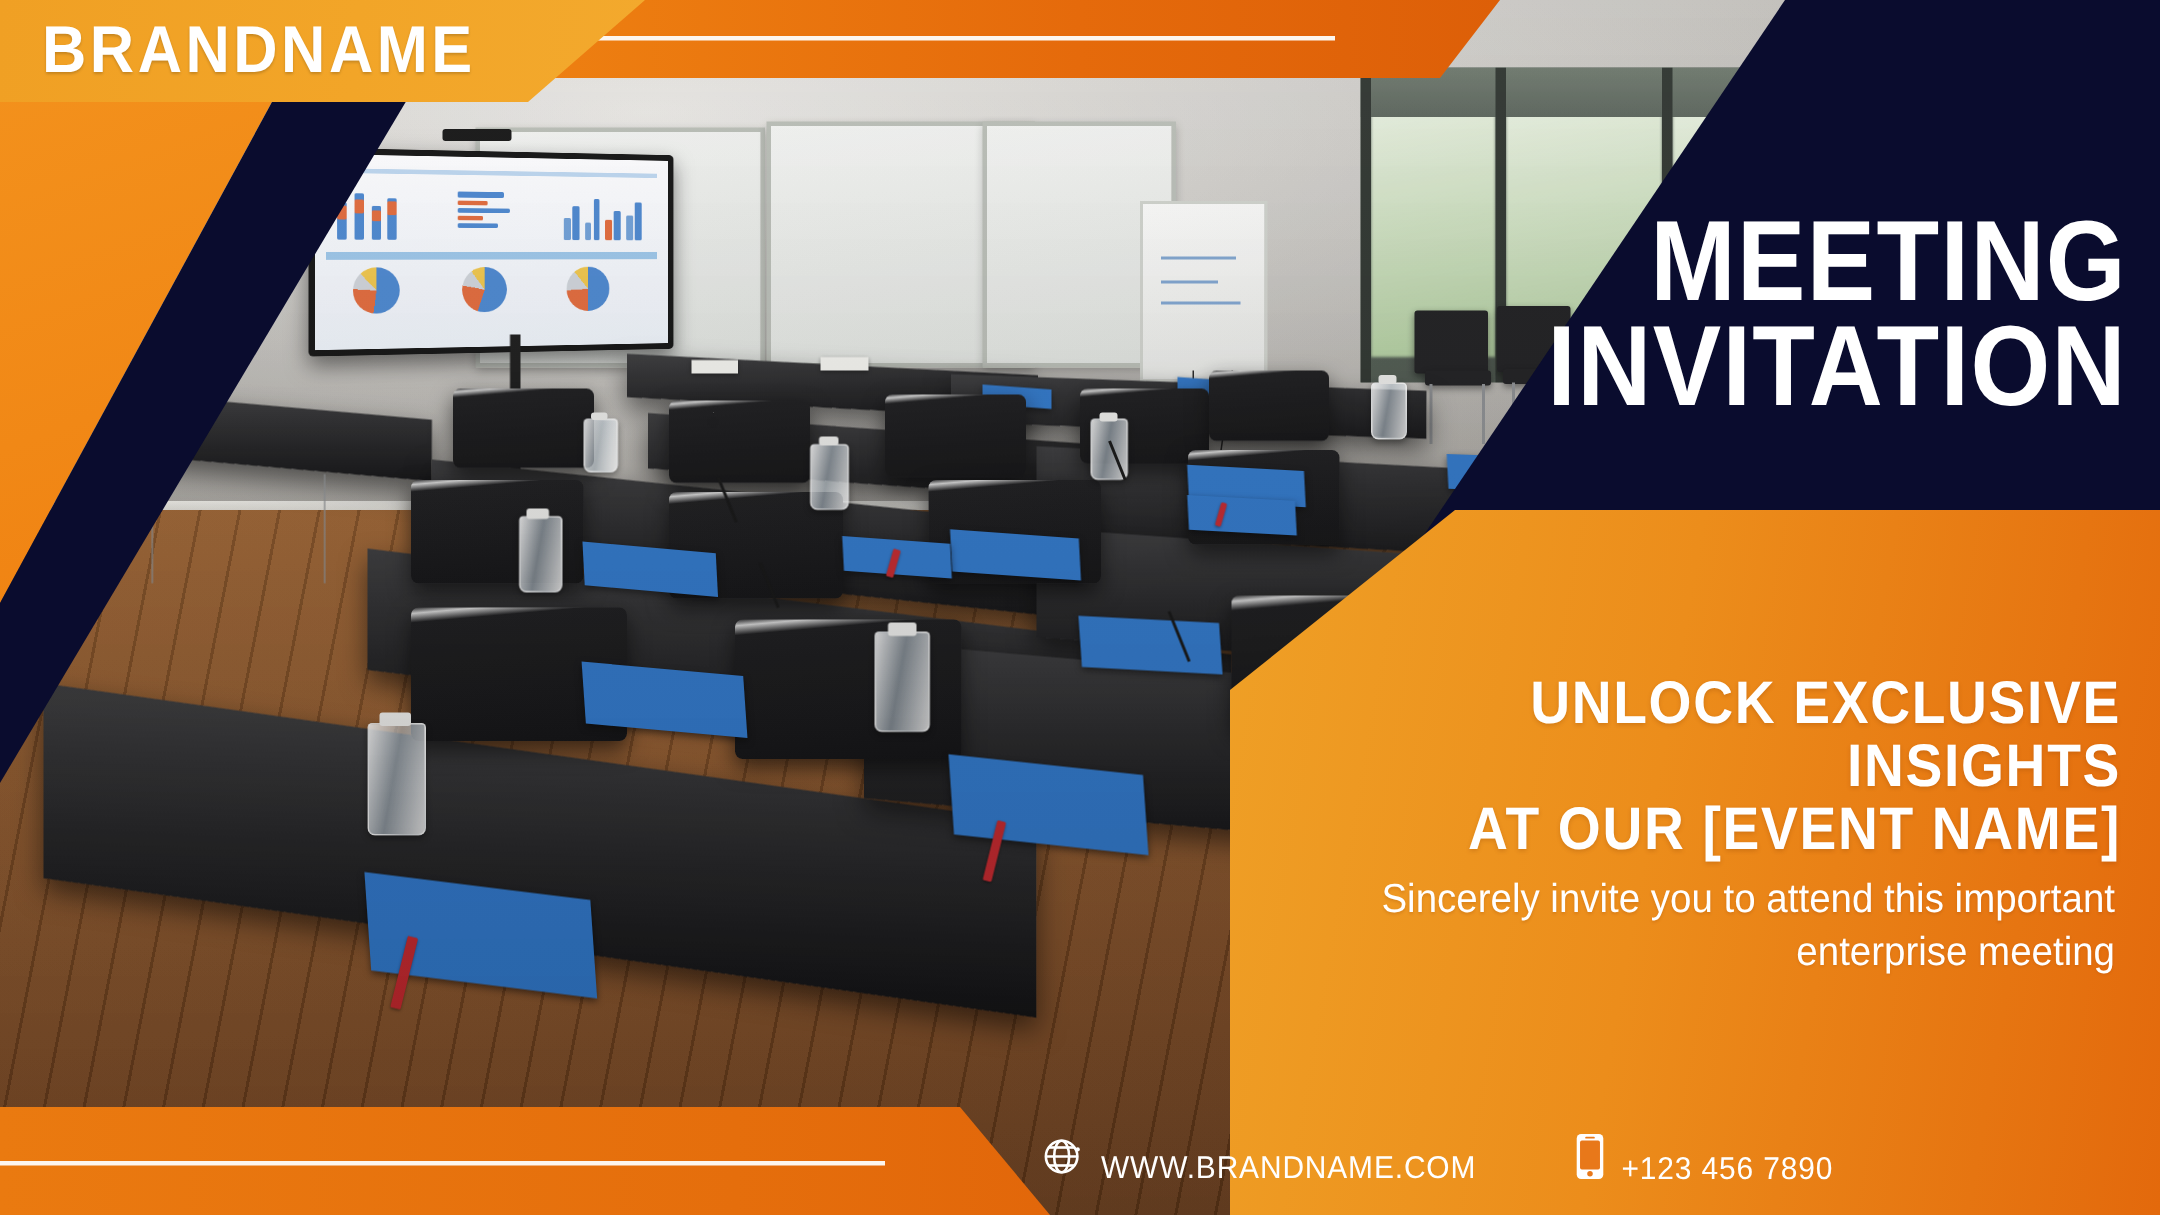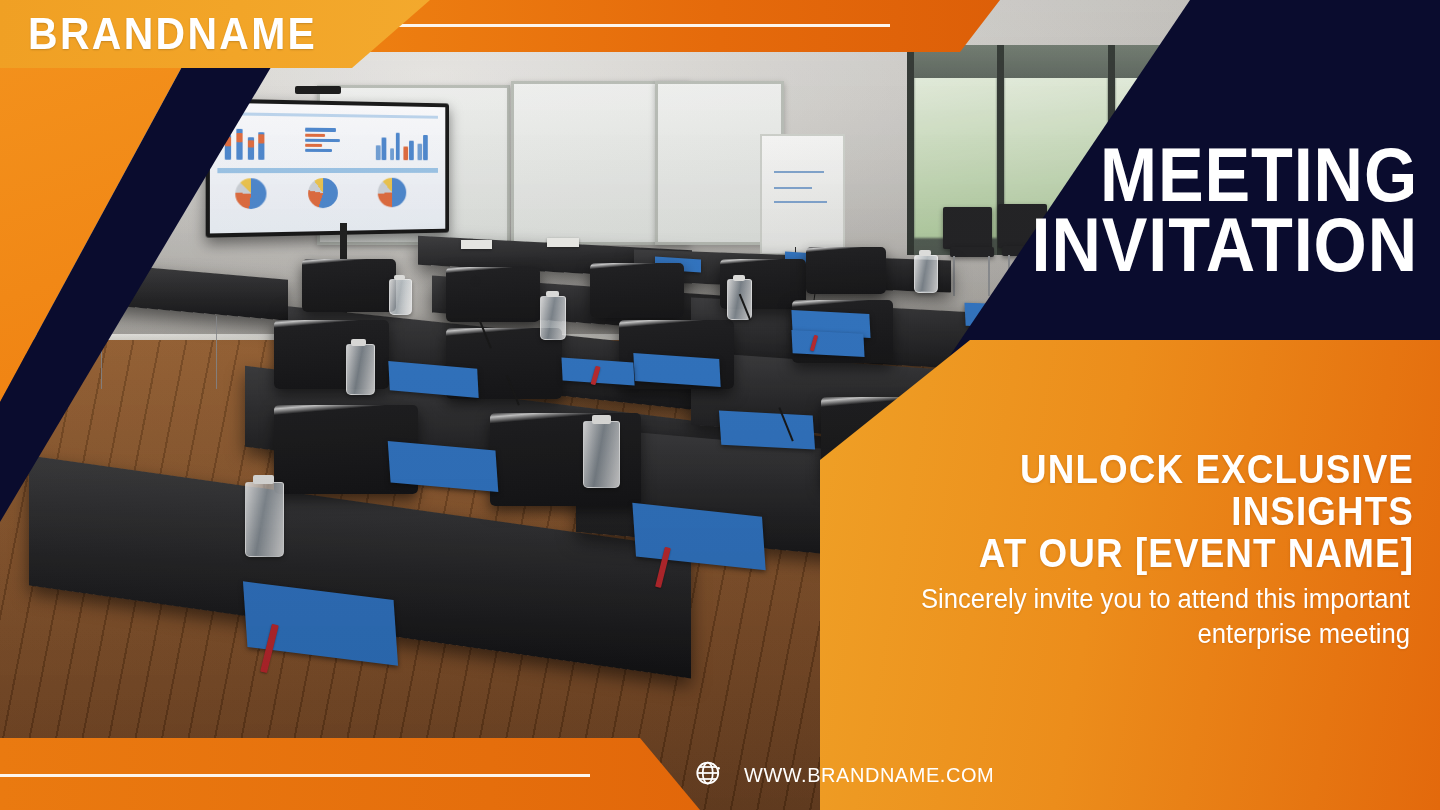--- a/index.html
+++ b/index.html
@@ -158,7 +158,7 @@
   .subtext .l2{display:block;}
 
   .contact{position:absolute;bottom:18px;left:694px;display:flex;align-items:center;gap:52px;}
-  .citem{display:flex;align-items:center;gap:20px;}
+  .citem{display:flex;align-items:flex-end;gap:10px;}
   .citem .ctxt{color:#fff;font-size:21px;letter-spacing:.6px;
       font-family:"Liberation Sans Narrow","Liberation Sans",sans-serif;
       transform:scaleX(.95);transform-origin:left center;white-space:nowrap;}

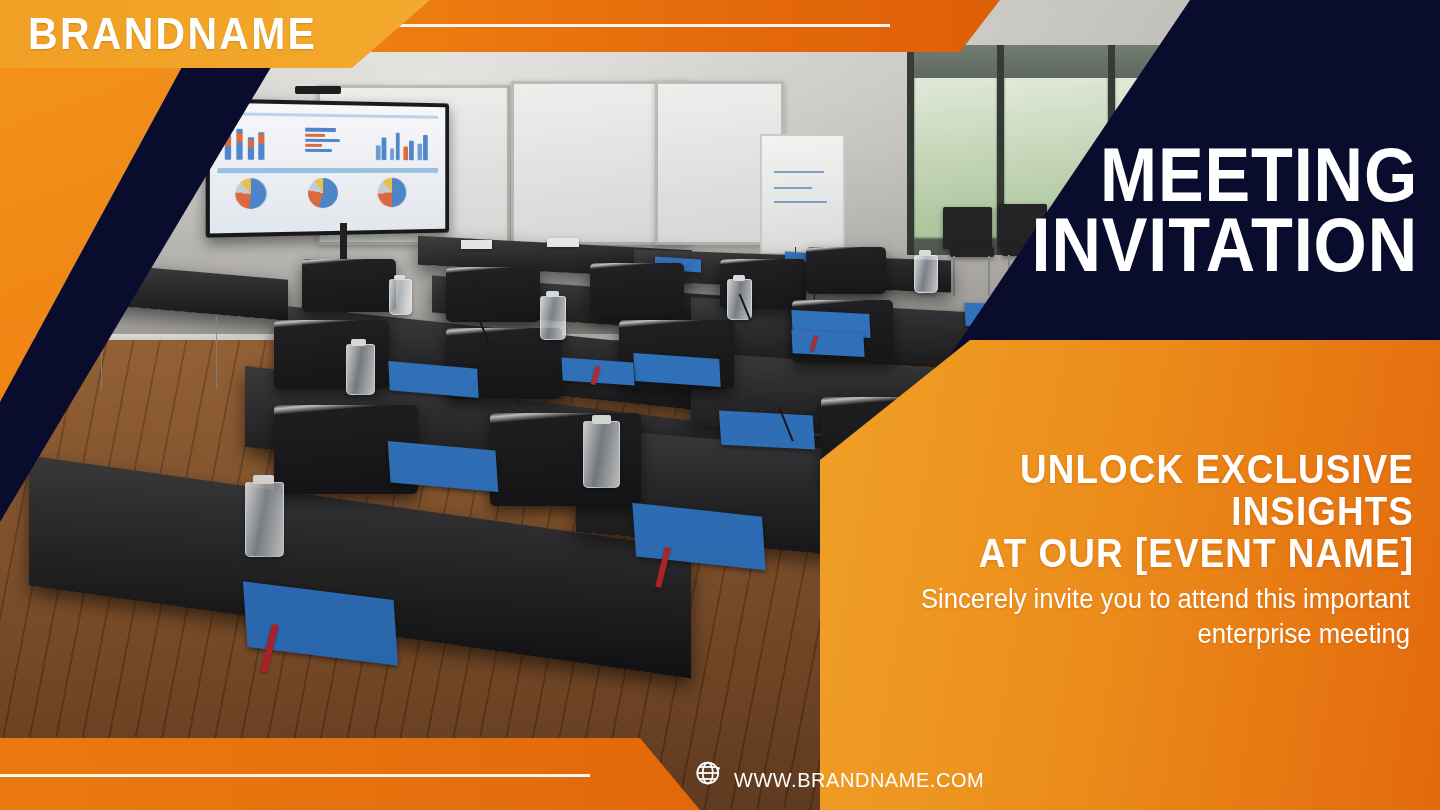--- a/index.html
+++ b/index.html
@@ -373,6 +373,17 @@
       </span>
       <span class="ctxt">WWW.BRANDNAME.COM</span>
     </div>
+    <div class="citem">
+      <span class="ico">
+        <svg width="22" height="32" viewBox="0 0 16 26">
+          <rect x="0.8" y="0.8" width="14.4" height="24.4" rx="2.4" fill="#ffffff"></rect>
+          <rect x="2.6" y="4.4" width="10.8" height="15.6" rx="1" fill="#e8781a"></rect>
+          <rect x="5.4" y="2.3" width="5.2" height="1" rx="0.5" fill="#e8781a"></rect>
+          <circle cx="8" cy="22.3" r="1.5" fill="#e8781a"></circle>
+        </svg>
+      </span>
+      <span class="ctxt">+123 456 7890</span>
+    </div>
   </div>
 
 </div>

